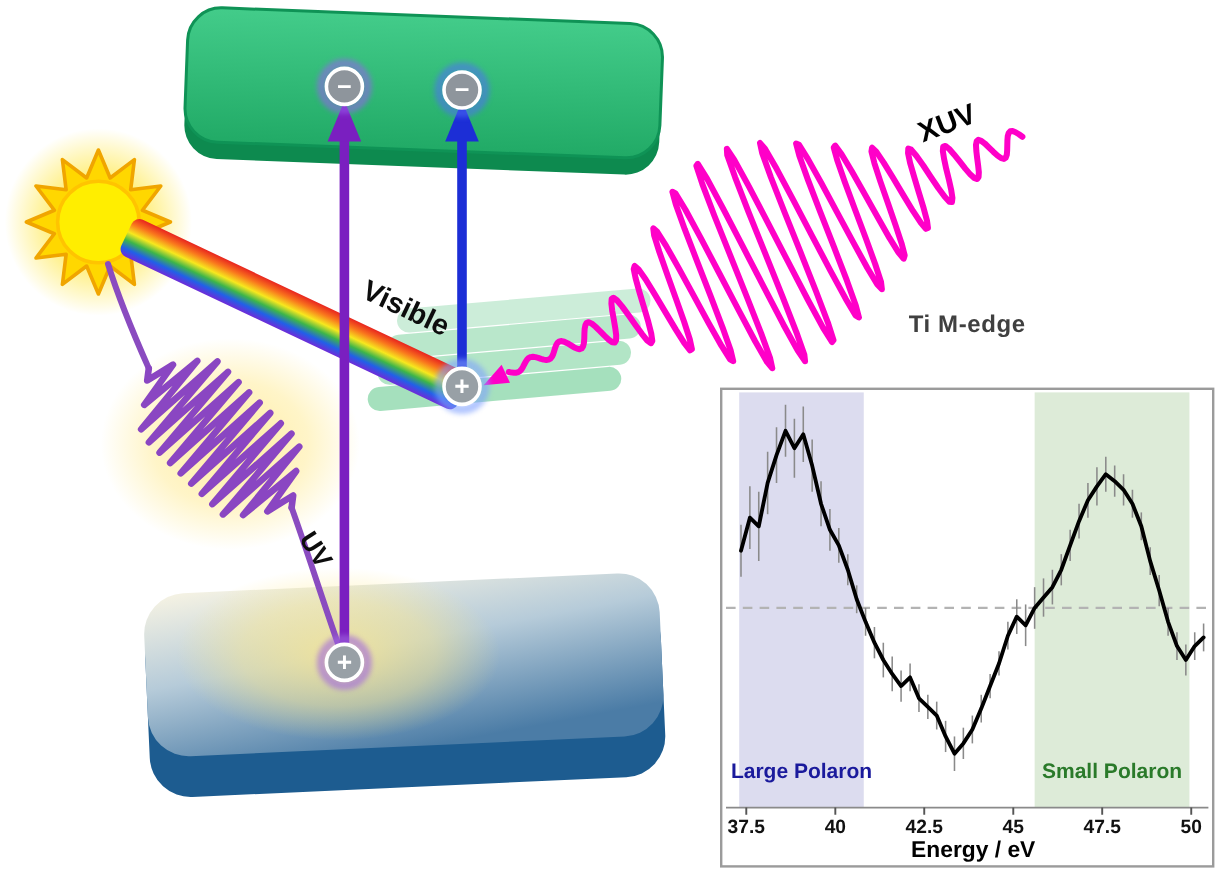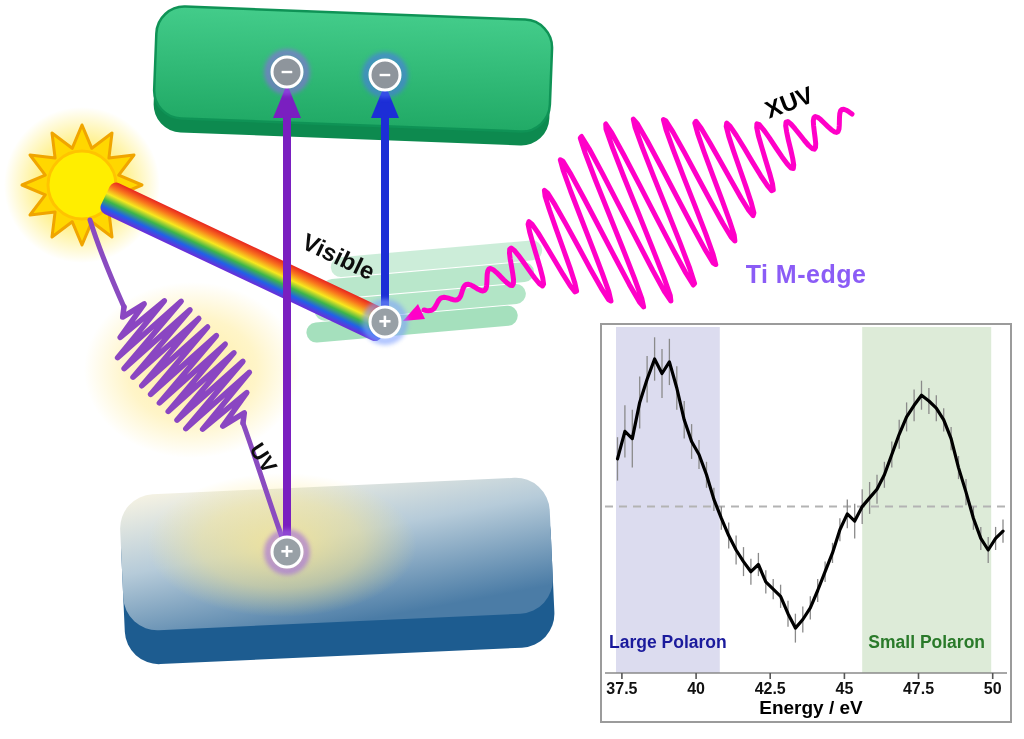--- a/index.html
+++ b/index.html
@@ -8,7 +8,7 @@
   #diagram{position:absolute;left:0;top:0;width:1024px;height:739px;}
   svg text{font-family:"Liberation Sans","DejaVu Sans",sans-serif;}
   #chart-title{position:absolute;left:600px;top:260px;width:412px;text-align:center;
-    font-size:25px;font-weight:bold;color:#8b5cf6;letter-spacing:.5px;}
+    font-size:20px;font-weight:bold;color:#404040;letter-spacing:.5px;}
   #spectrum-panel{position:absolute;left:600px;top:323px;width:408px;height:396px;
     border:2px solid #9b9b9b;background:#fff;}
   #spectrum-svg{display:block;width:408px;height:396px;}

